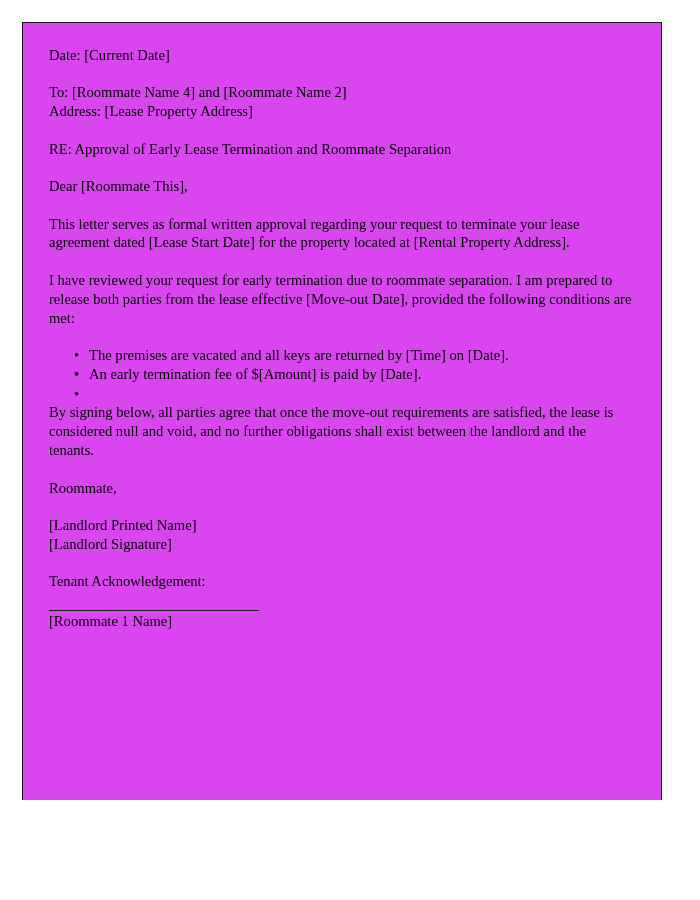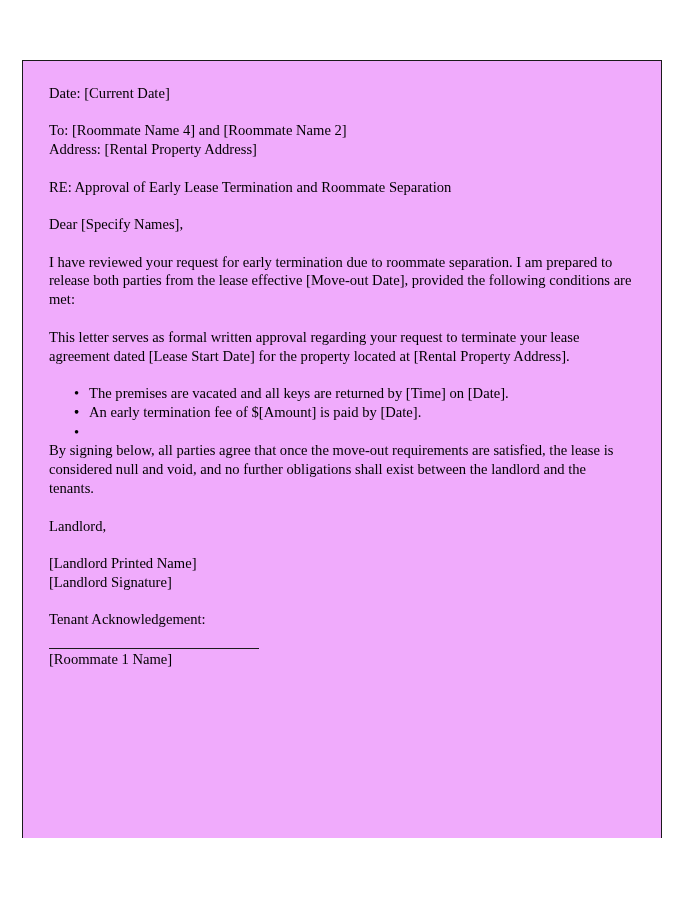--- a/index.html
+++ b/index.html
@@ -28,8 +28,7 @@
     border-left: 1.2px solid #1b1b1b;
     border-right: 1.2px solid #1b1b1b;
     border-bottom: none;
-    background: #f0abfc;
-    margin-top: 38px;
+    background: #d946ef;
   }
 
   .page-body {

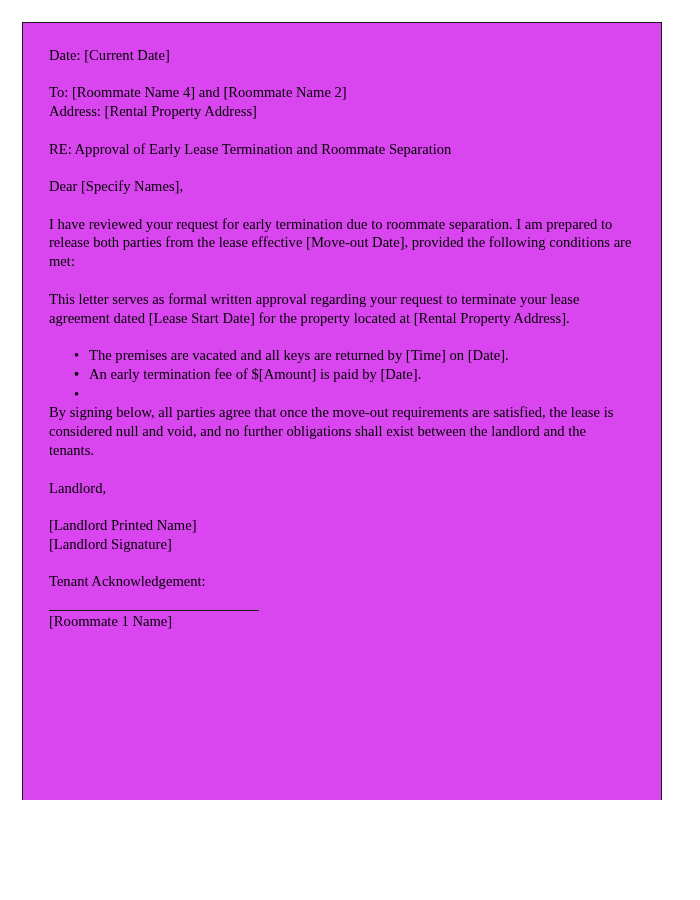--- a/index.html
+++ b/index.html
@@ -100,7 +100,7 @@
 
     <div class="block">
       <p class="line">To: [Roommate Name 4] and [Roommate Name 2]</p>
-      <p class="line">Address: [Rental Property Address]</p>
+      <p class="line">Address: [Lease Property Address]</p>
     </div>
 
     <p class="re-line">RE: Approval of Early Lease Termination and Roommate Separation</p>

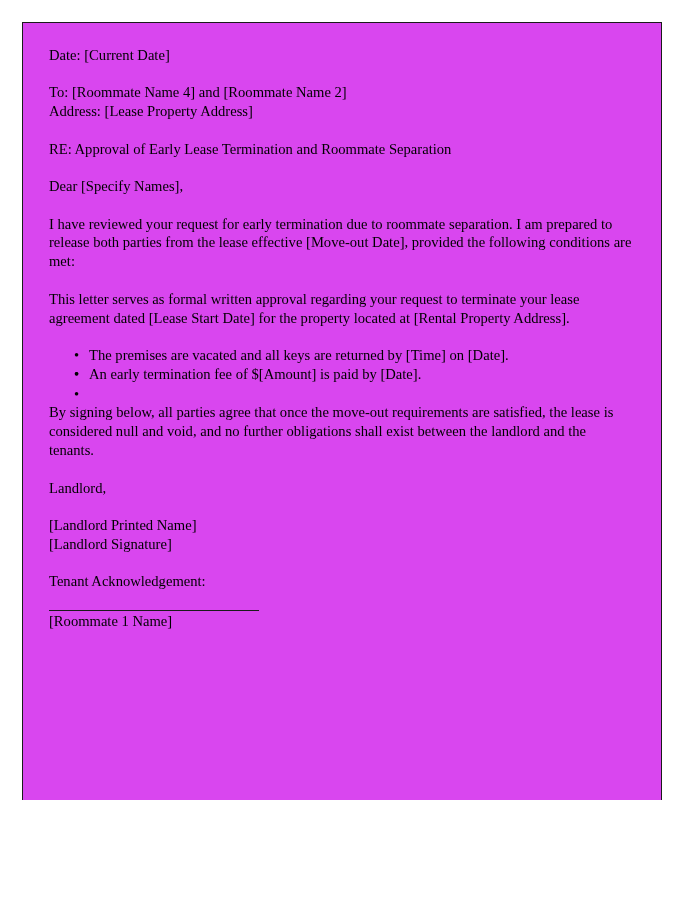--- a/index.html
+++ b/index.html
@@ -106,7 +106,7 @@
     <p class="re-line">RE: Approval of Early Lease Termination and Roommate Separation</p>
 
     <div class="block">
-      <p class="line">Dear [Specify Names],</p>
+      <p class="line">Dear [Roommate This],</p>
     </div>
 
     <p class="para block">I have reviewed your request for early termination due to roommate separation. I am prepared to release both parties from the lease effective [Move-out Date], provided the following conditions are met:</p>

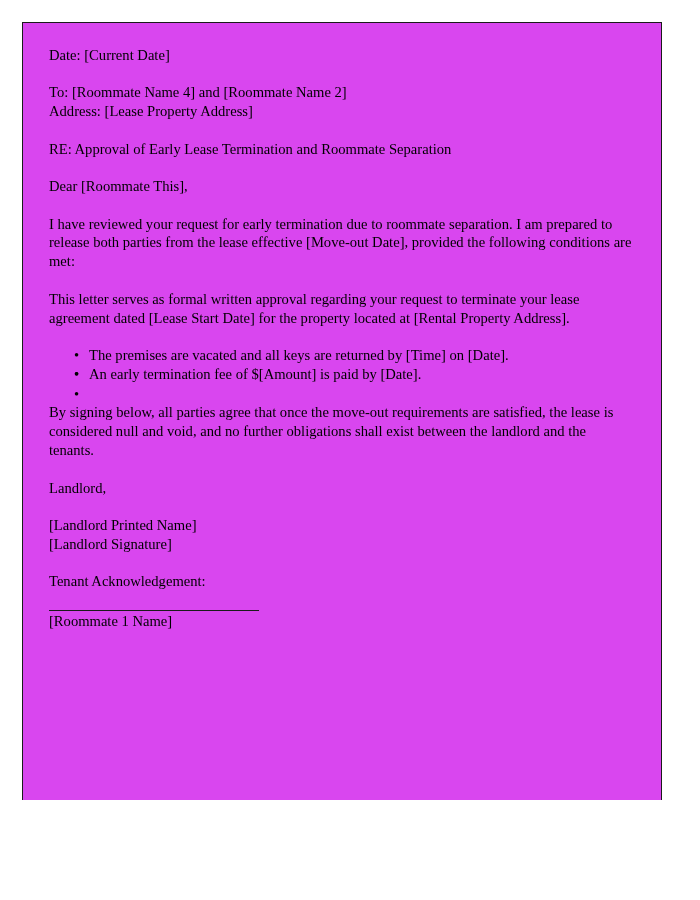--- a/index.html
+++ b/index.html
@@ -109,9 +109,9 @@
       <p class="line">Dear [Roommate This],</p>
     </div>
 
+    <p class="para block">This letter serves as formal written approval regarding your request to terminate your lease agreement dated [Lease Start Date] for the property located at [Rental Property Address].</p>
+
     <p class="para block">I have reviewed your request for early termination due to roommate separation. I am prepared to release both parties from the lease effective [Move-out Date], provided the following conditions are met:</p>
-
-    <p class="para block">This letter serves as formal written approval regarding your request to terminate your lease agreement dated [Lease Start Date] for the property located at [Rental Property Address].</p>
 
     <ul class="bullets">
       <li>

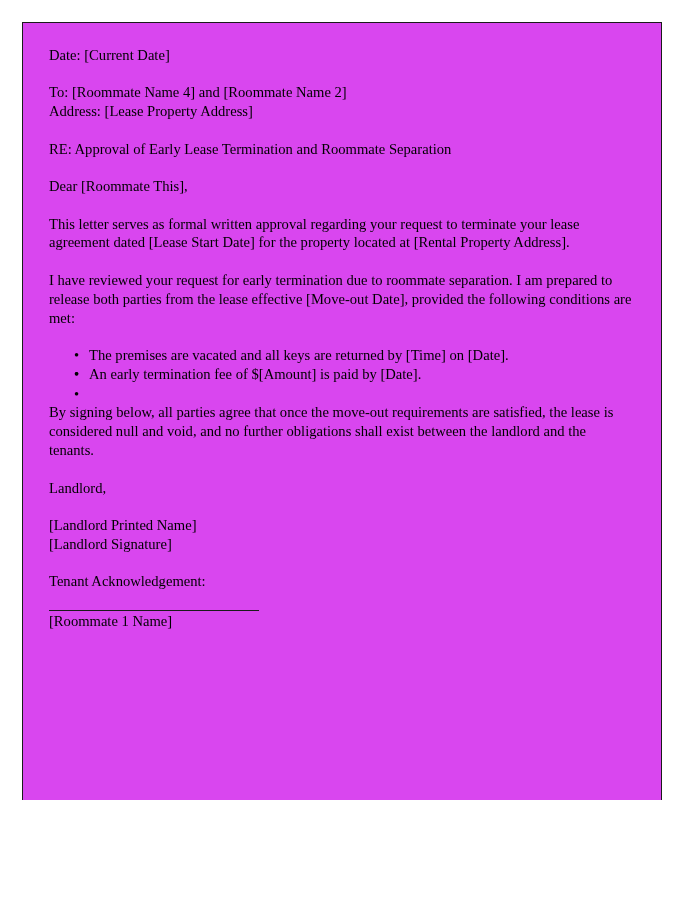--- a/index.html
+++ b/index.html
@@ -134,7 +134,7 @@
     <p class="para block">By signing below, all parties agree that once the move-out requirements are satisfied, the lease is considered null and void, and no further obligations shall exist between the landlord and the tenants.</p>
 
     <div class="block">
-      <p class="line">Landlord,</p>
+      <p class="line">Roommate,</p>
     </div>
 
     <div class="block">

